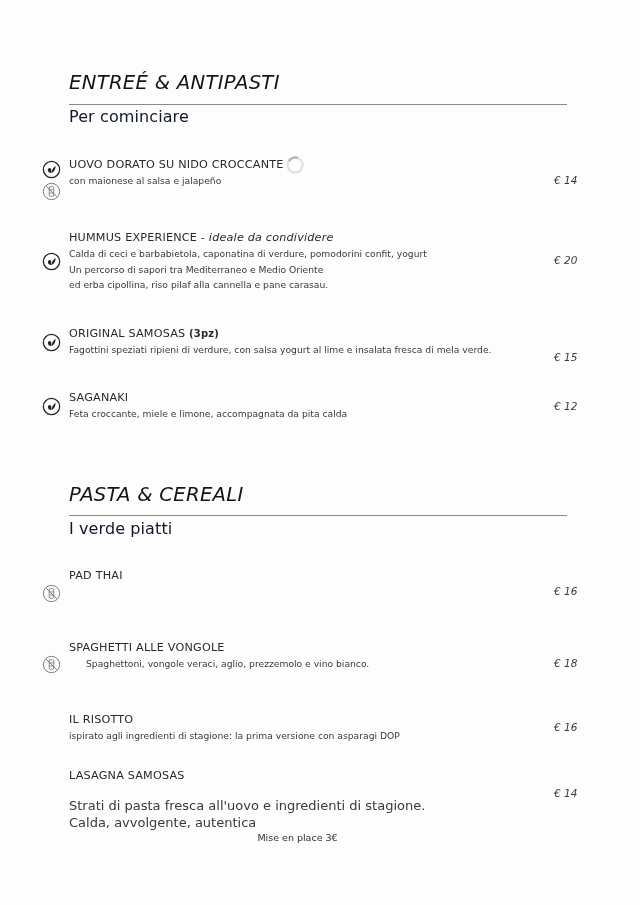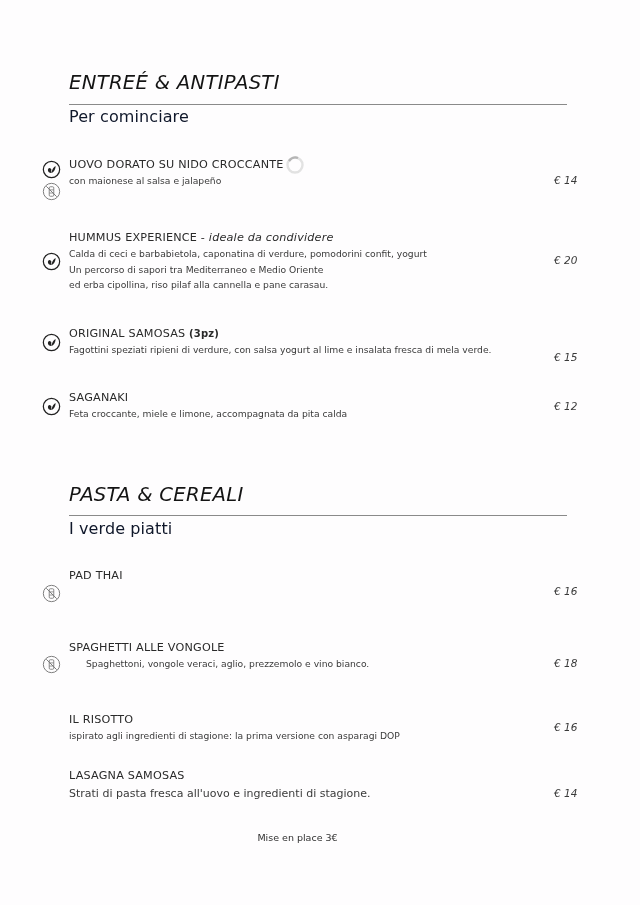--- a/index.html
+++ b/index.html
@@ -31,7 +31,7 @@
       position: absolute; left: 69px;
       font-size: 9.2px; color: #3a3a3a; line-height: 15.5px; white-space: nowrap;
     }
-    .item-desc.big { font-size: 11px; line-height: 17px; }
+    .item-desc.big { font-size: 13px; line-height: 17px; margin-top: 12px; }
     .price {
       position: absolute; left: 554px;
       font-size: 10.5px; color: #3a3a3a; font-style: italic; white-space: nowrap;

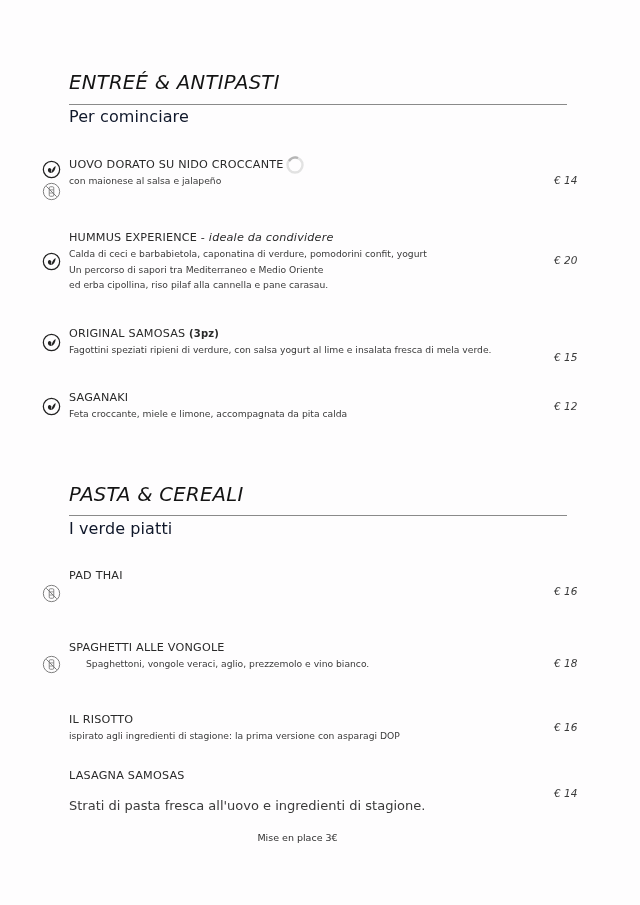--- a/index.html
+++ b/index.html
@@ -192,6 +192,7 @@
     <div class="item-name" style="top:769px;">LASAGNA SAMOSAS</div>
     <div class="item-desc big" style="top:785px;">
       <div>Strati di pasta fresca all'uovo e ingredienti di stagione.</div>
+      <div>Calda, avvolgente, autentica</div>
     </div>
     <div class="price" style="top:787px;">€ 14</div>
   </div>

